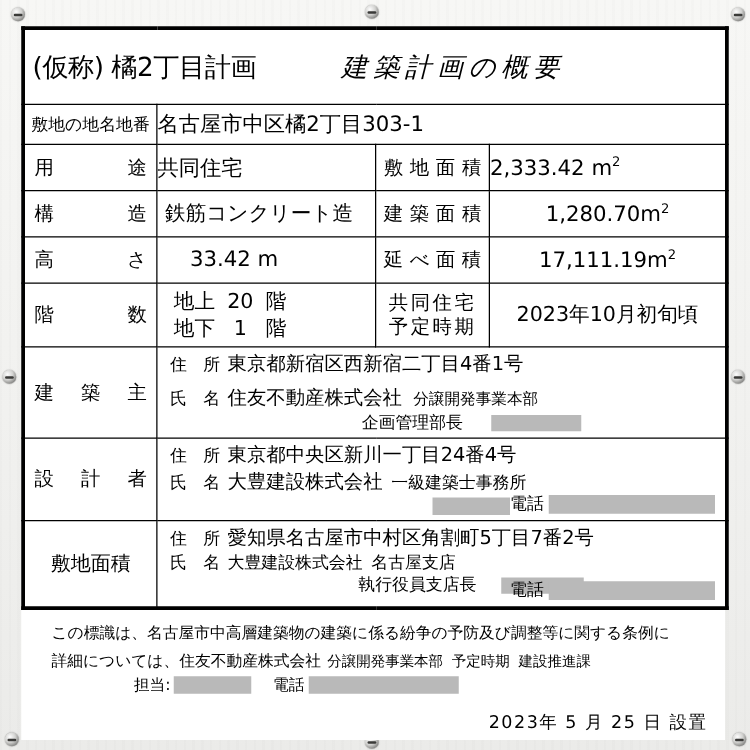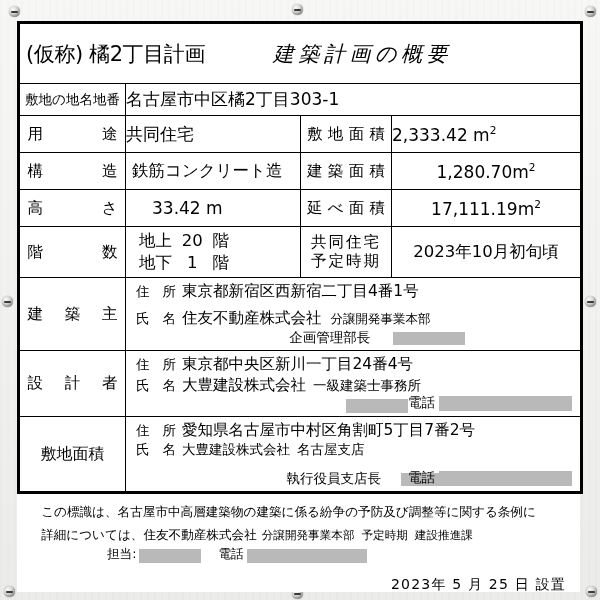--- a/index.html
+++ b/index.html
@@ -391,7 +391,7 @@
             <span class="pval-m" style="margin-left:6px">大豊建設株式会社</span>
             <span class="pval-m">名古屋支店</span>
           </div>
-          <div class="pindent" style="margin-top:11px">
+          <div class="pindent" style="margin-top:0">
             <span>執行役員支店長</span>
             <span class="redact rd-name3" style="margin-left:16px"></span>
           </div>

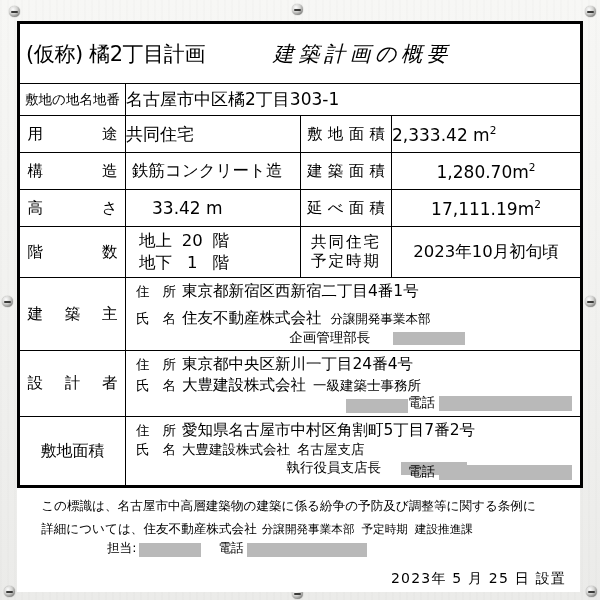--- a/index.html
+++ b/index.html
@@ -207,7 +207,7 @@
     margin-top: 1px;
     padding-left: 86px;
     display: flex;
-    align-items: flex-end;
+    align-items: center;
     gap: 3px;
     white-space: nowrap;
   }

